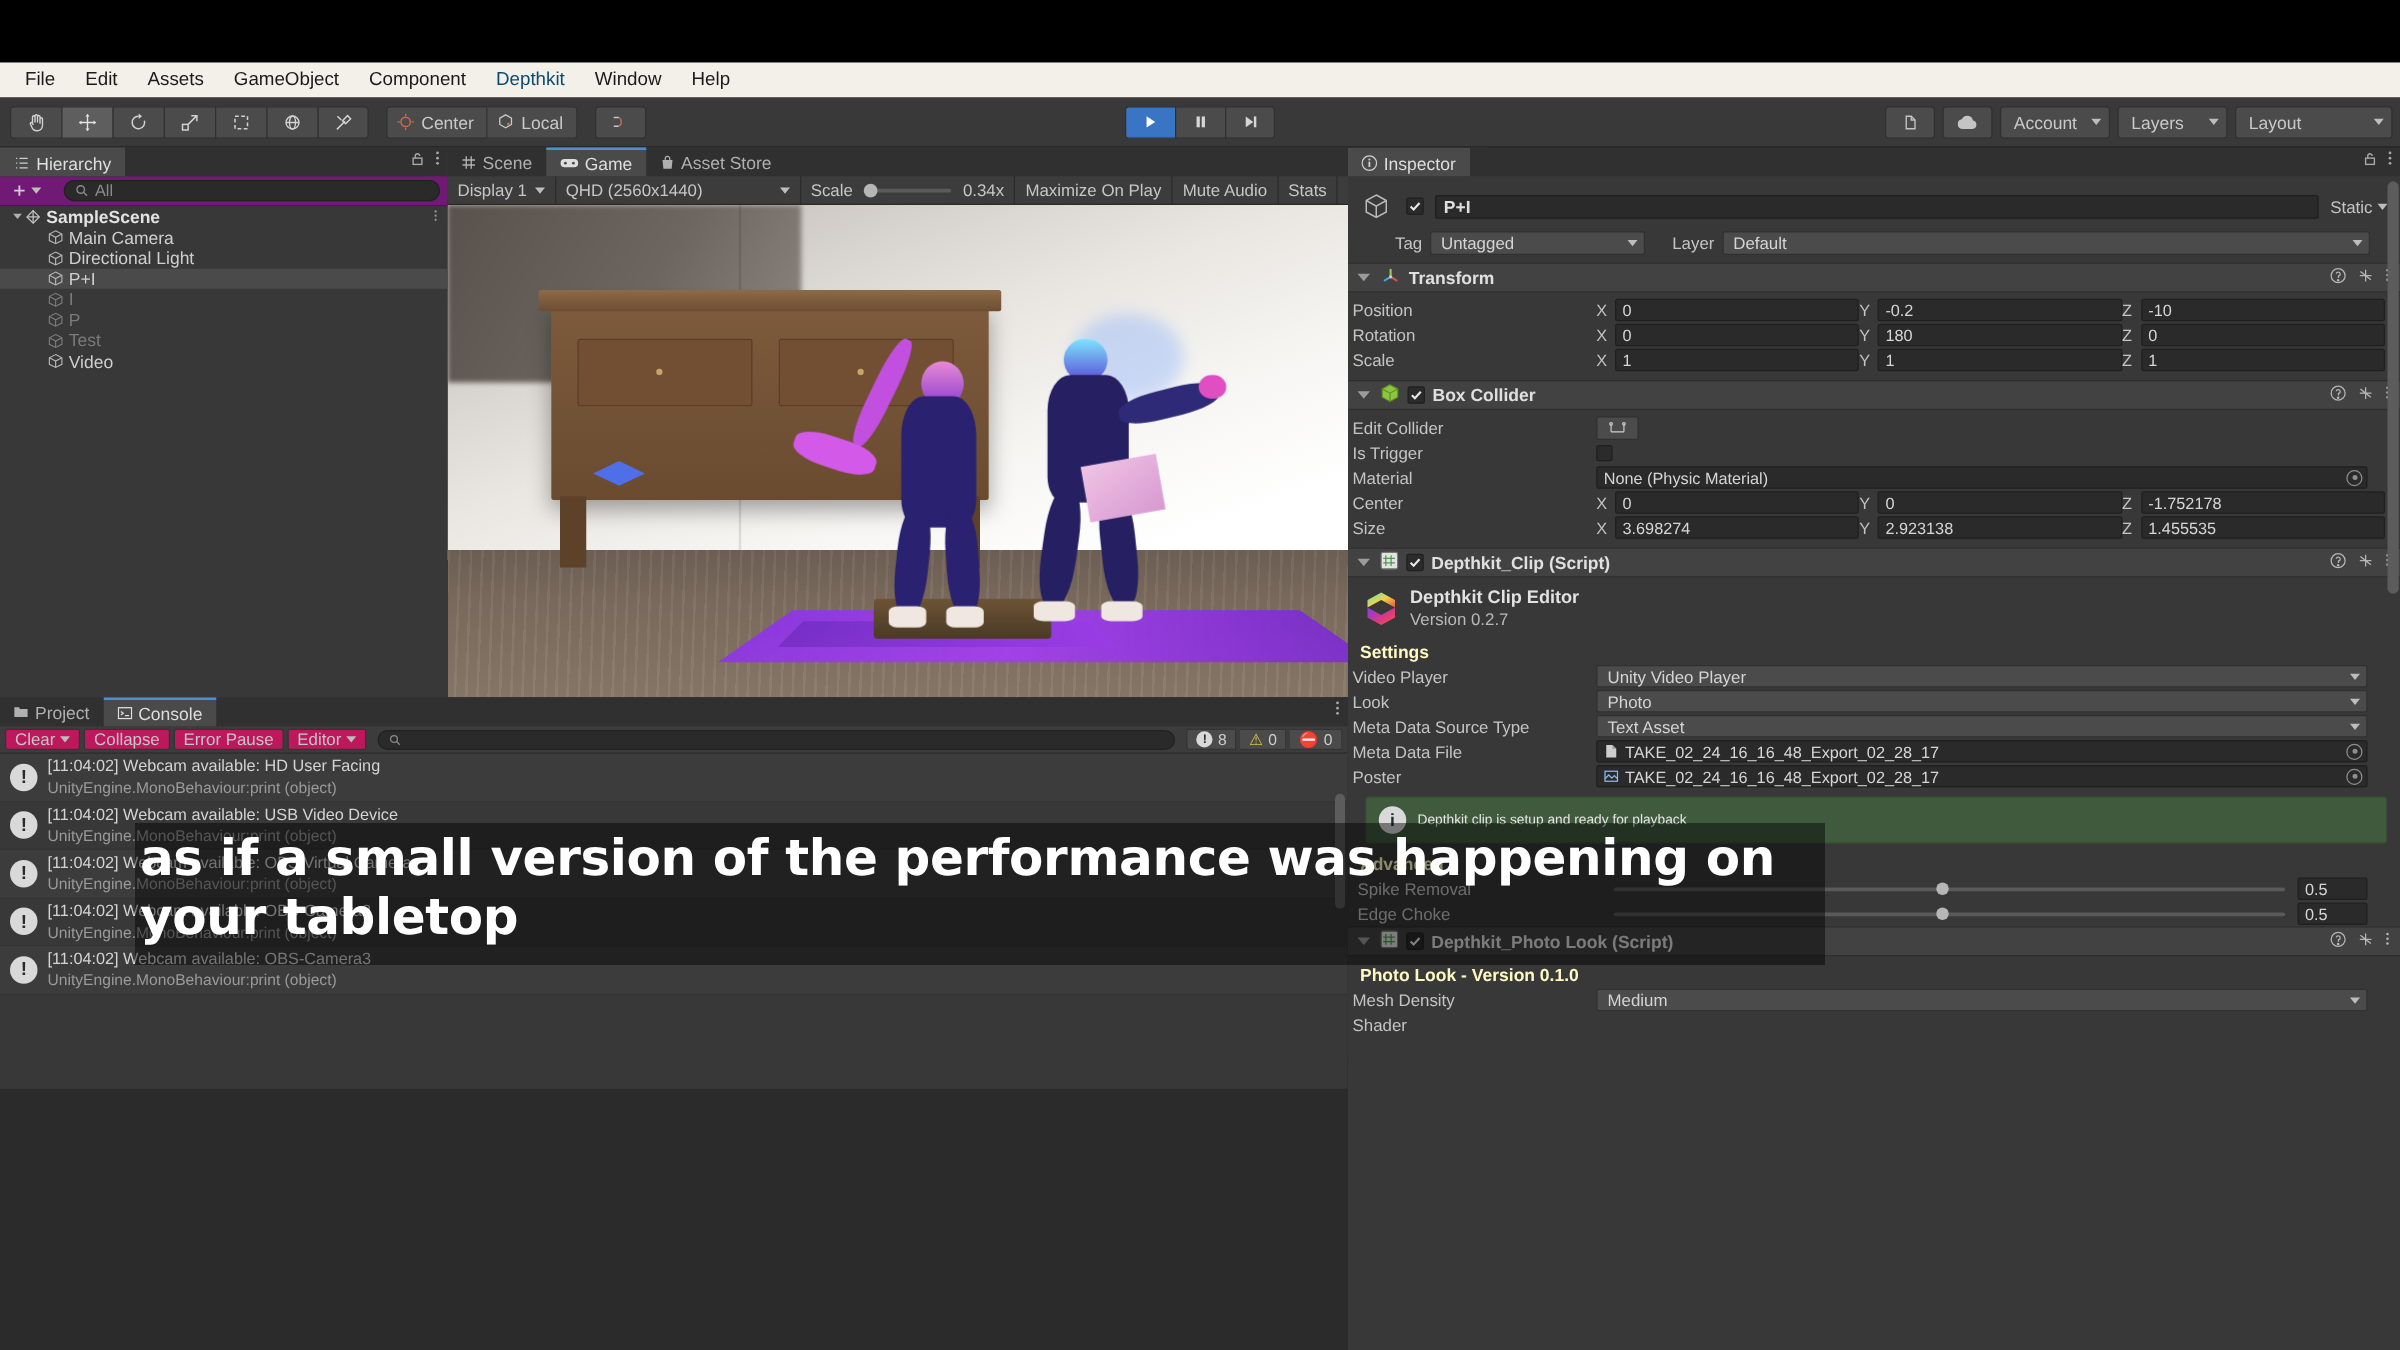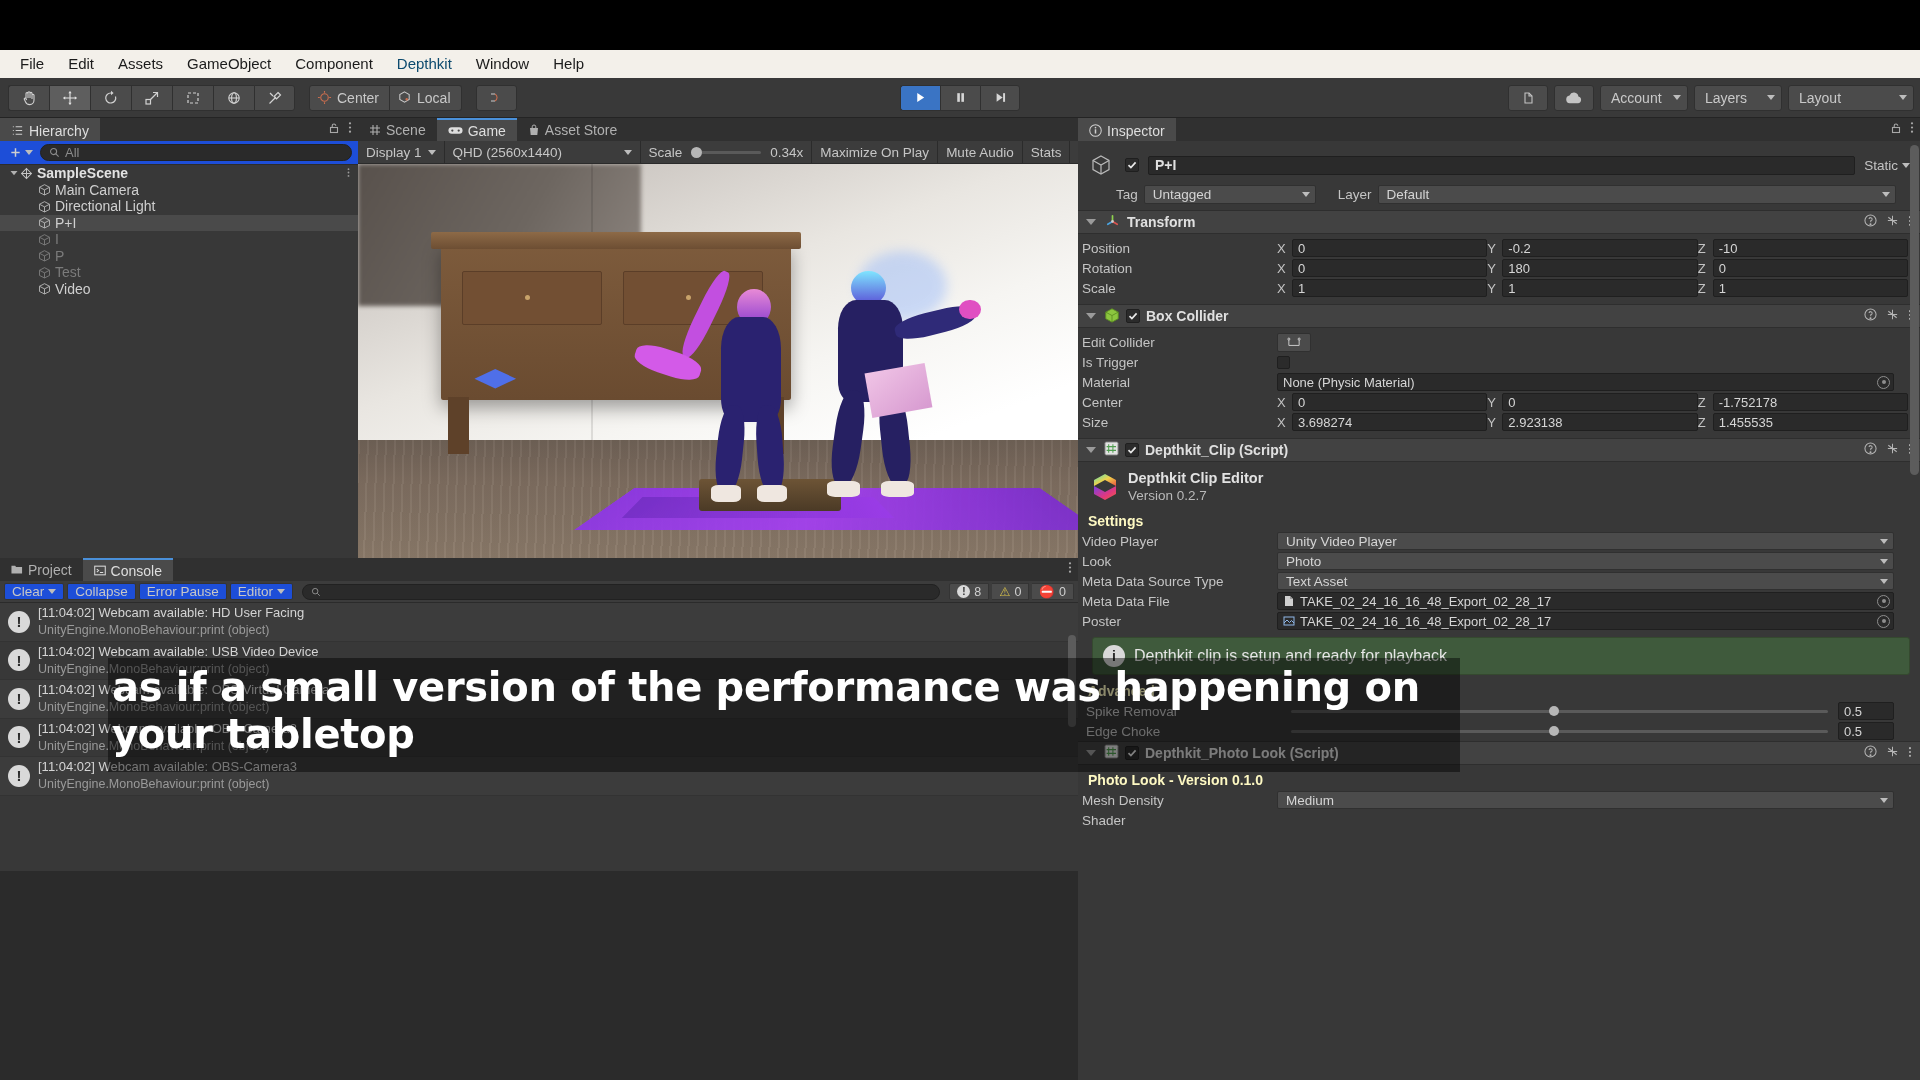--- a/index.html
+++ b/index.html
@@ -81,7 +81,7 @@
 
   
   #hierarchy { left:0; top:118px; width:358px; height:440px; }
-  .h-toolbar { height:24px; background:#1d4ed8; display:flex; align-items:center; gap:4px; padding:0 6px; border-bottom:1px solid #2c2c2c; }
+  .h-toolbar { height:24px; background:#701a75; display:flex; align-items:center; gap:15px; padding:0 6px; border-bottom:1px solid #2c2c2c; }
   .plusbtn { display:flex; align-items:center; gap:3px; color:#c9c9c9; padding:1px 3px; }
   .search {
     flex:1; height:17px; background:#2a2a2a; border:1px solid #212121; border-radius:9px;

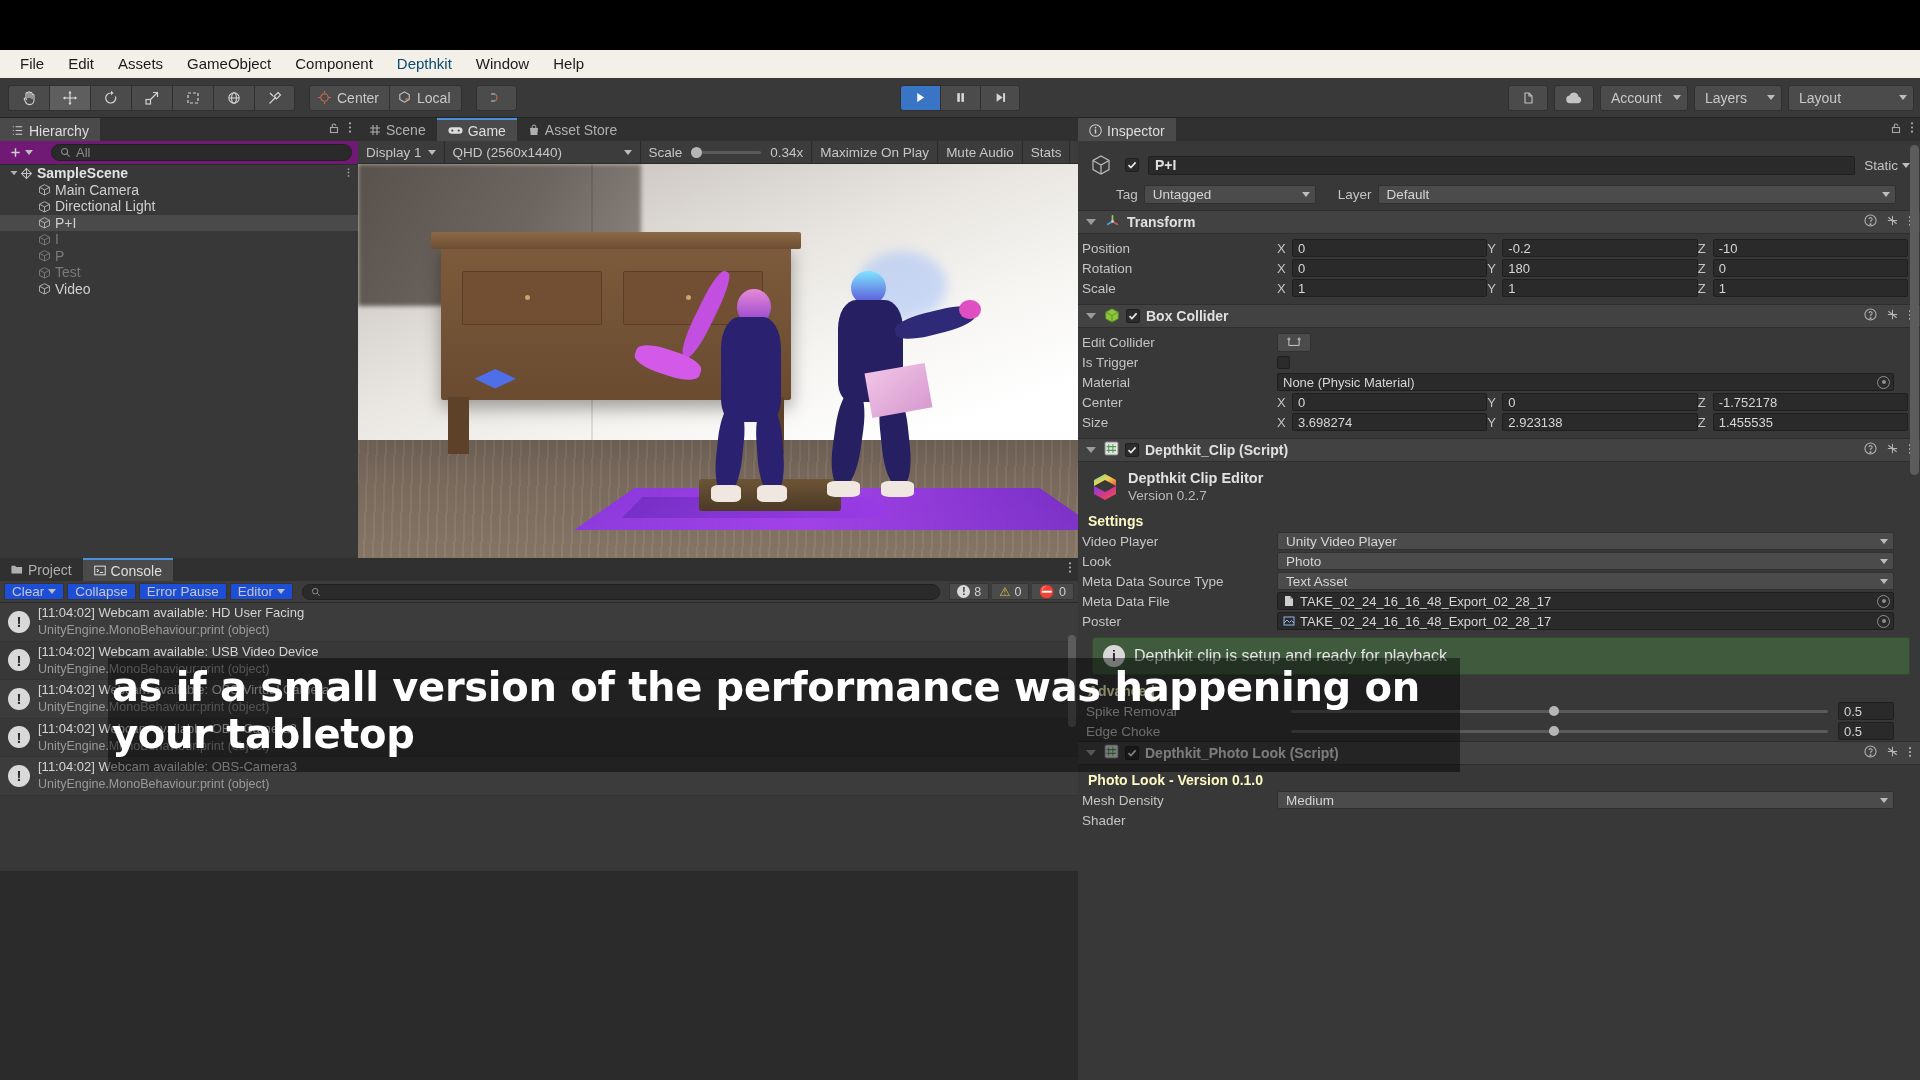--- a/index.html
+++ b/index.html
@@ -140,7 +140,7 @@
   
   #console { left:0; top:558px; width:1078px; height:290px; }
   .c-toolbar { height:22px; background:#3c3c3c; display:flex; align-items:center; gap:3px; padding:0 4px; border-bottom:1px solid #2b2b2b; font-size:13.5px; color:#c6c6c6; }
-  .cbtn { height:17px; display:flex; align-items:center; gap:4px; padding:0 7px; background:#1d4ed8; border:1px solid #343434; border-radius:2px; }
+  .cbtn { height:17px; display:flex; align-items:center; gap:4px; padding:0 7px; background:#be185d; border:1px solid #343434; border-radius:2px; }
   .csearch { flex:1; height:16px; background:#2a2a2a; border:1px solid #212121; border-radius:8px; margin:0 6px; display:flex; align-items:center; padding:0 8px; color:#8b8b8b; font-size:12px; }
   .cbadge { display:flex; align-items:center; gap:4px; padding:0 7px; height:17px; background:#4b4b4b; border:1px solid #343434; font-size:12.5px; color:#cfcfcf; }
   .clist { background:#383838; height:calc(100% - 22px); overflow:hidden; position:relative; }

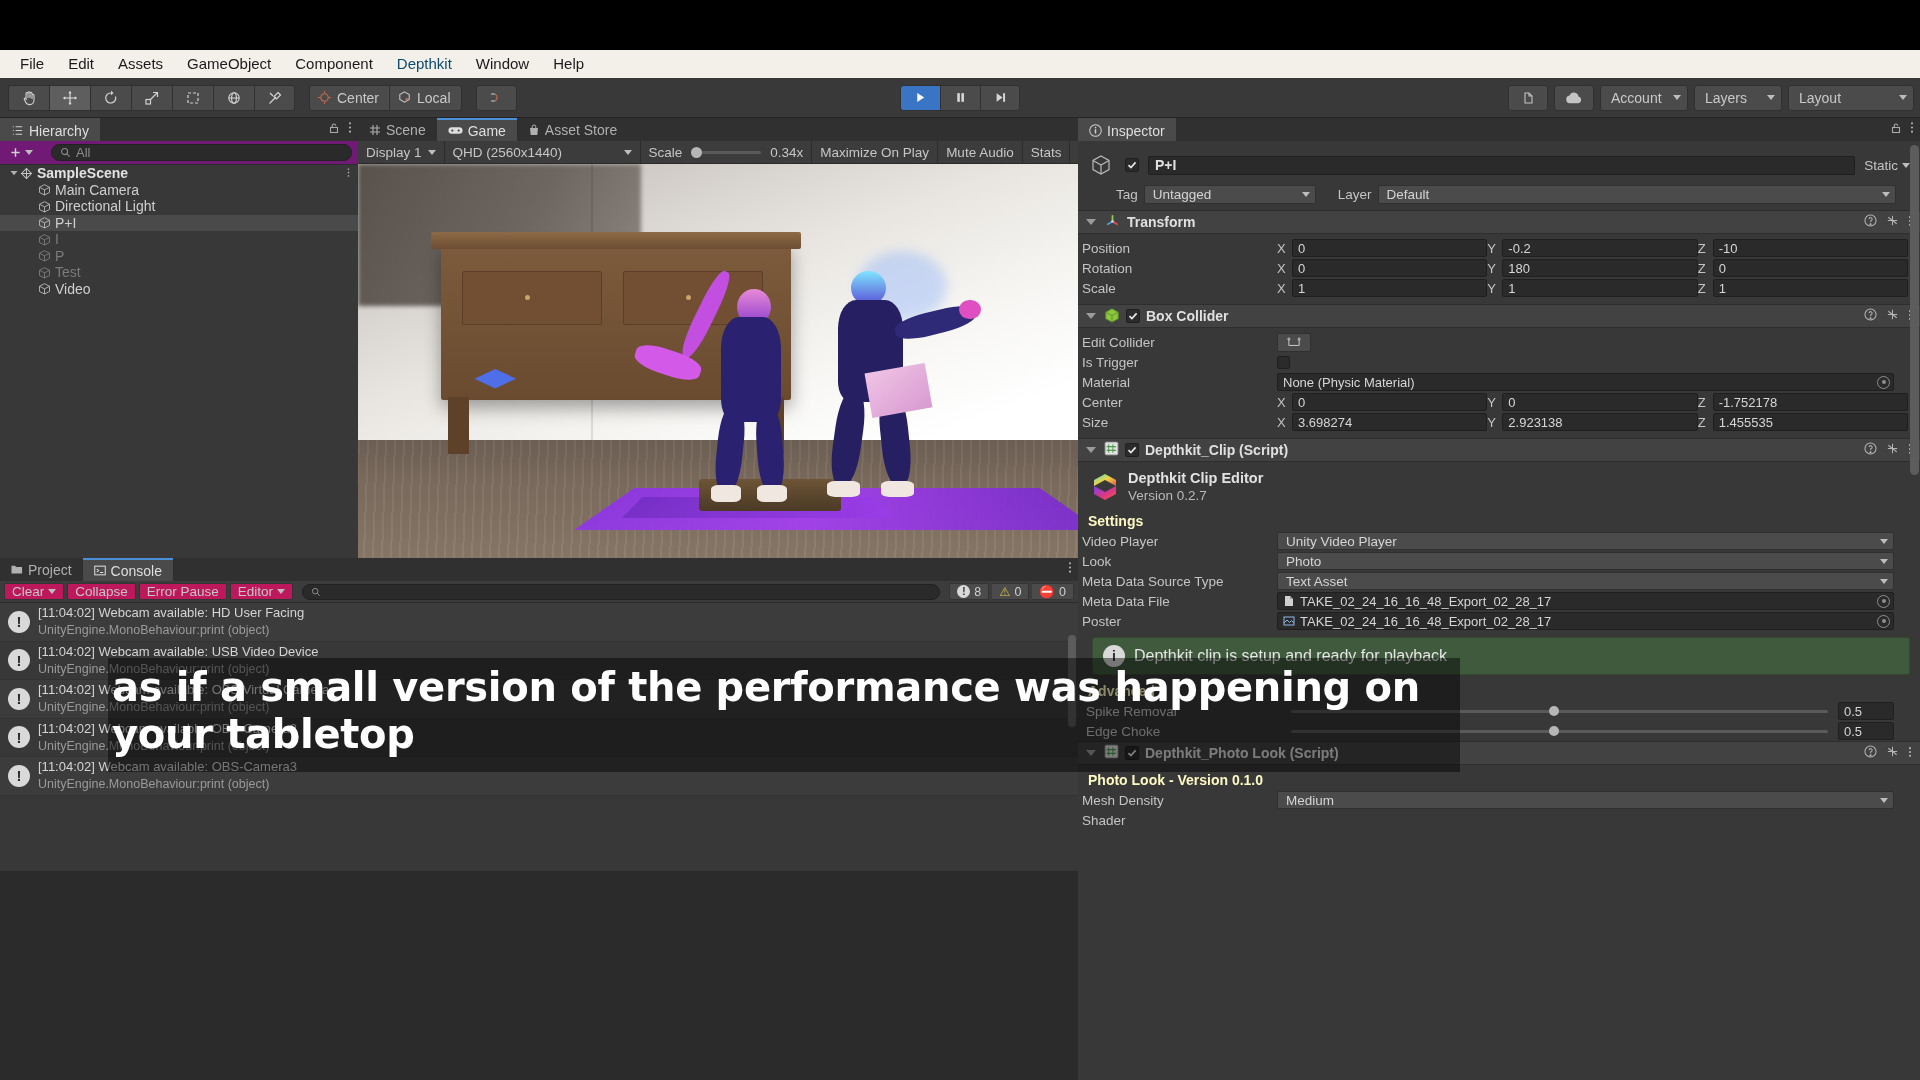--- a/index.html
+++ b/index.html
@@ -200,7 +200,7 @@
              border-radius:3px; display:flex; align-items:center; gap:9px; padding:0 10px; }
   .infobox .ii { width:22px; height:22px; border-radius:50%; background:#d9d9d9; color:#2b2b2b;
                  display:flex; align-items:center; justify-content:center; font-weight:bold; font-size:14px; flex:none; }
-  .infobox .it { font-size:16px; color:#e6e6e6;text-align:center; }
+  .infobox .it { font-size:11px; color:#e6e6e6;text-align:center; }
 
   .sliderrow { height:20px; display:flex; align-items:center; padding:0 12px 0 8px; }
   .srange { flex:1; height:3px; background:#5a5a5a; border-radius:2px; position:relative; margin:0 10px; }

